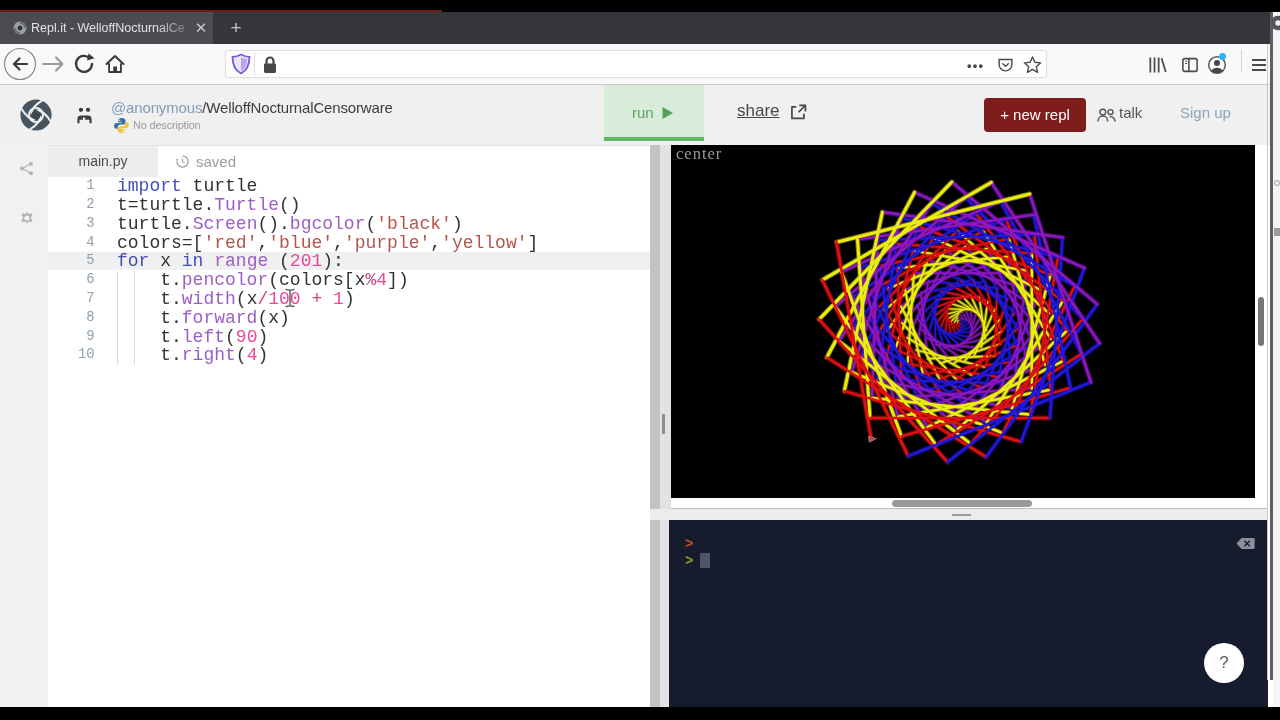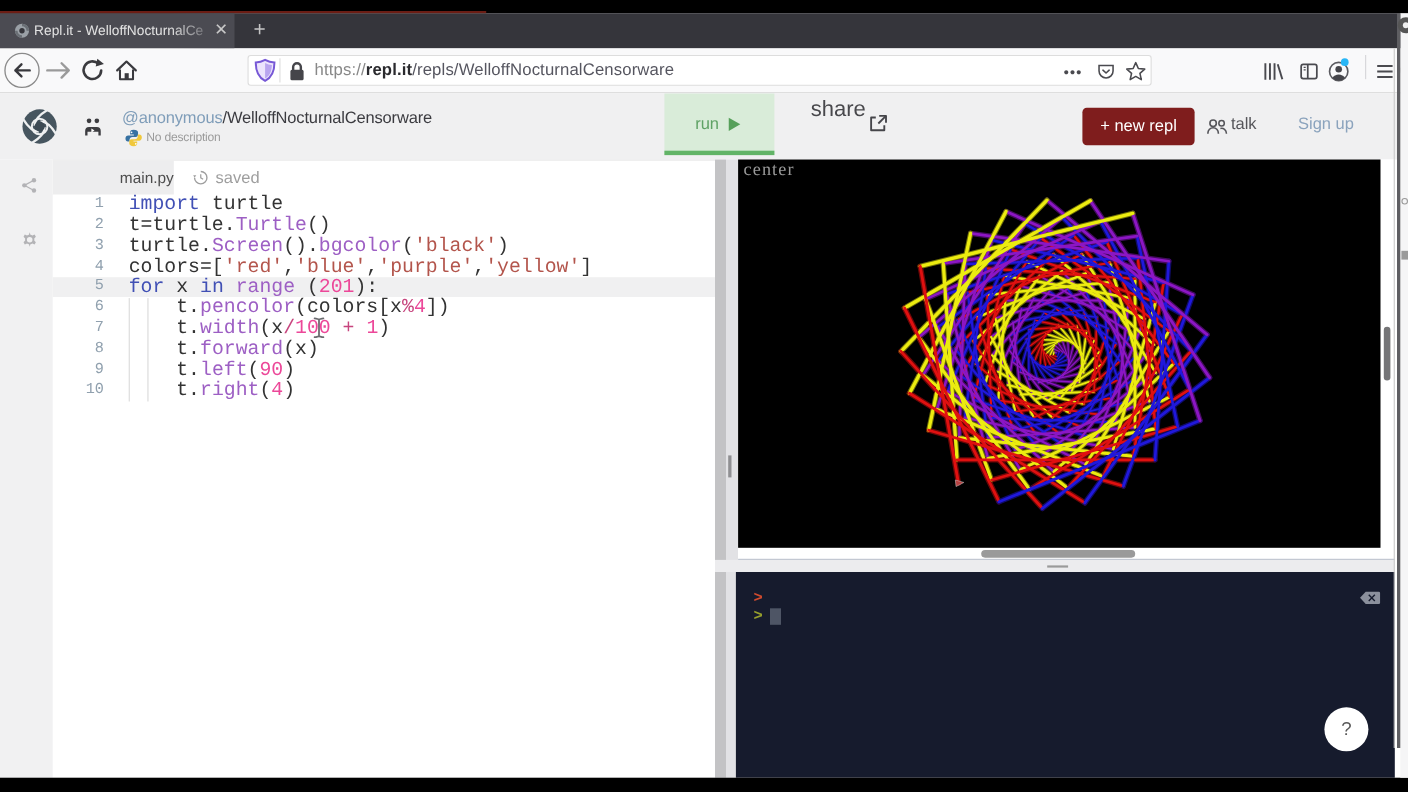--- a/index.html
+++ b/index.html
@@ -139,7 +139,6 @@
  <rect x="2" y="8.5" width="12" height="9.5" rx="1.4" fill="#45454a"></rect>
  <path d="M4.5 9 V6 a3.5 3.5 0 0 1 7 0 V9" stroke="#45454a" stroke-width="2.2" fill="none"></path>
 </svg>
-<div class="abs" id="urltext">https://<b>repl.it</b><span>/repls/WelloffNocturnalCensorware</span></div>
 
 <div class="abs" style="left:967px;top:58px;color:#4a4a4f;font-size:13px;letter-spacing:1.2px;font-weight:700">•••</div>
 <svg class="abs" width="17" height="17" style="left:997px;top:56px" viewBox="0 0 24 24">

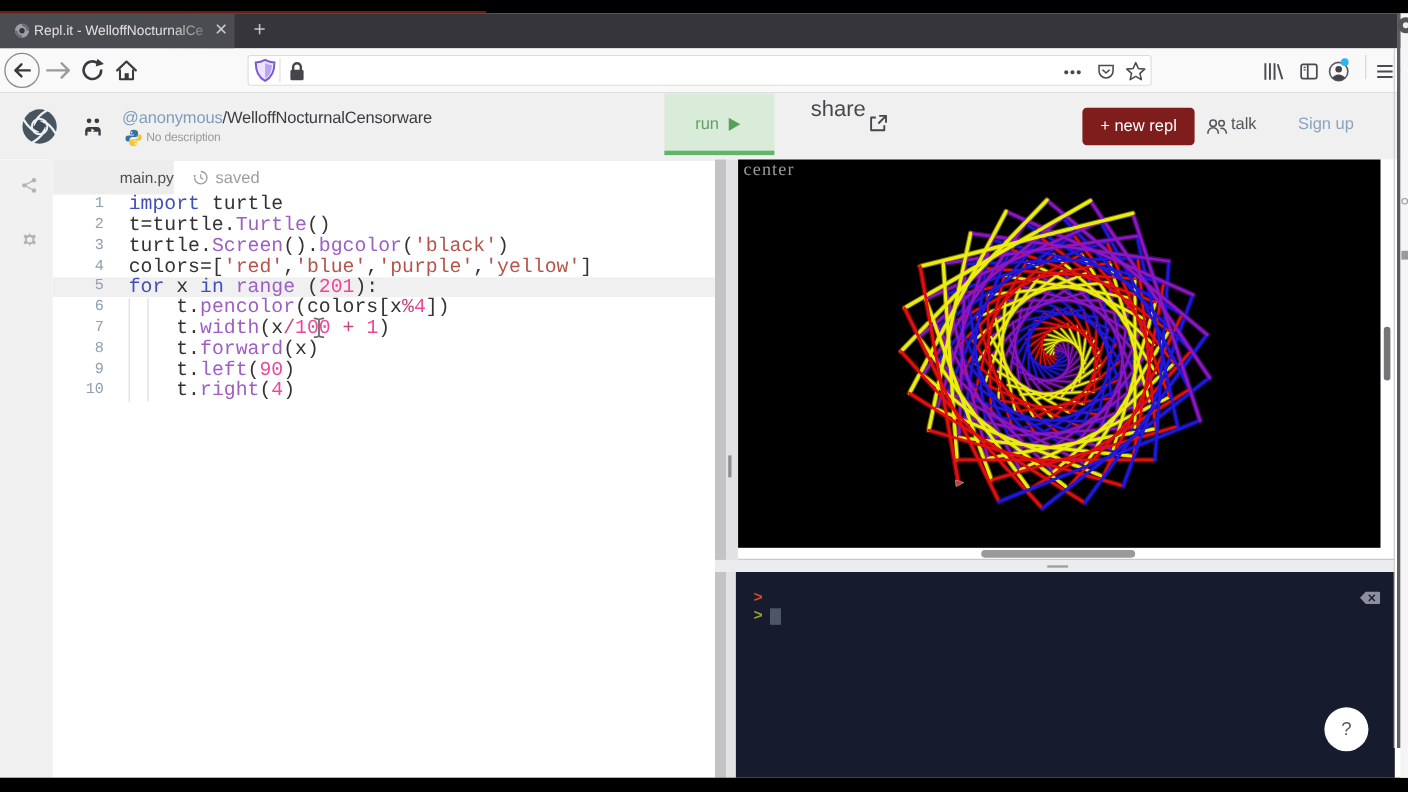--- a/index.html
+++ b/index.html
@@ -41,7 +41,7 @@
 #runbtn { left:604px; top:85px; width:100px; height:56px; background:#d9ecd9;
   border-bottom:4px solid #62b467; color:#5fa265; font-size:15px; }
 #runbtn .lbl { position:absolute; left:20px; top:19px;text-align:right; }
-#sharebtn { left:737px; top:88px; color:#48484c; font-size:20px; }
+#sharebtn { left:737px; top:101px; color:#48484c; font-size:17px;text-decoration:underline; }
 #newrepl { left:984px; top:98px; width:102px; height:34px; background:#7f1d1d;
   border-radius:4px; color:#fff; font-size:15px; text-align:center; line-height:33px; }
 #signup { left:1180px; top:104px; color:#8ba3bd; font-size:15px; }

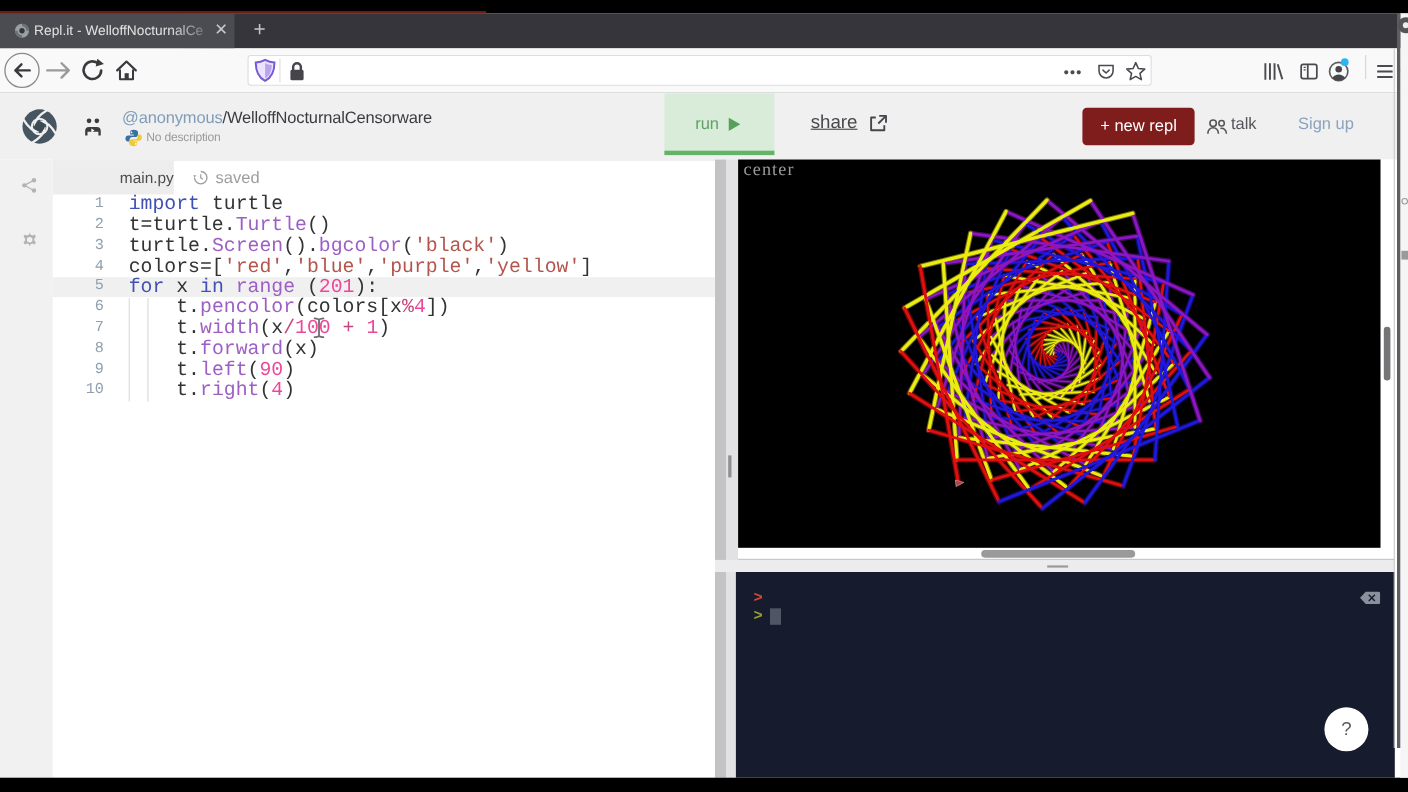--- a/index.html
+++ b/index.html
@@ -53,7 +53,7 @@
 #tabrow { left:48px; top:145px; width:602px; height:32px; background:#fff;
   border-top:1px solid #e4e4e4; }
 #filetab { left:48px; top:146px; width:110px; height:31px; background:#ededee;
-  color:#4d4d4d; font-size:14px; text-align:right; line-height:30px; }
+  color:#4d4d4d; font-size:14px; text-align:center; line-height:30px; }
 #saved { left:196px; top:153px; color:#9e9e9e; font-size:15px; }
 
 #editor { left:48px; top:177px; width:602px; height:530px; background:#fff;

